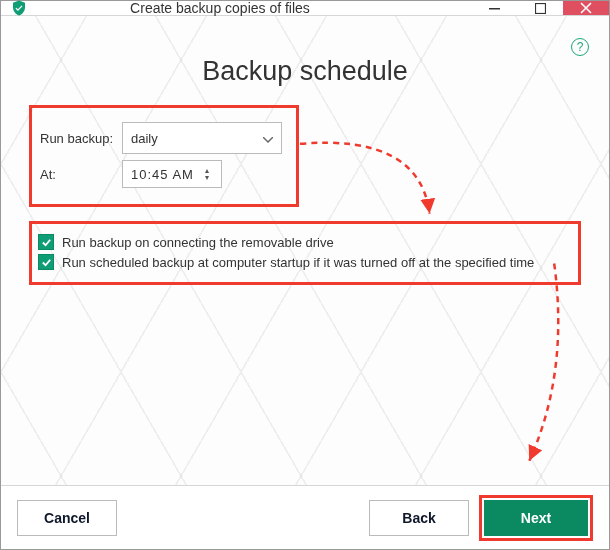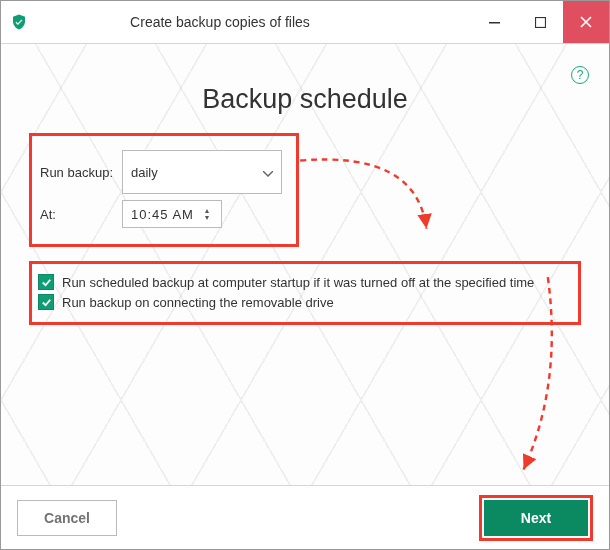--- a/index.html
+++ b/index.html
@@ -19,7 +19,7 @@
     position: relative;
   }
   .titlebar {
-    height: 43px;
+    height: 15px;
     background: #fff;
     display: flex;
     align-items: center;

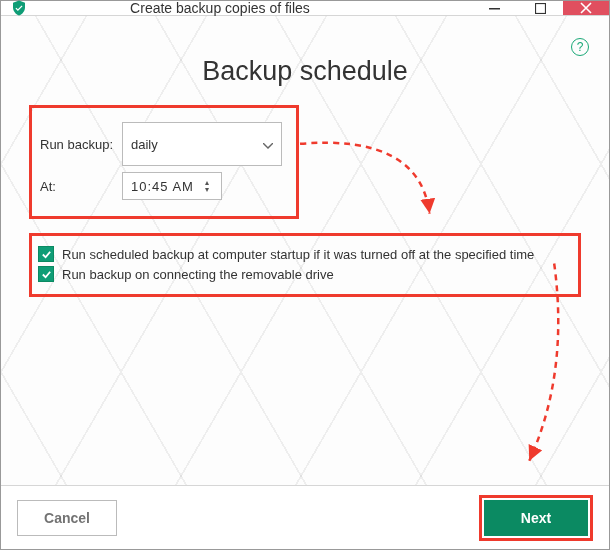--- a/index.html
+++ b/index.html
@@ -83,7 +83,7 @@
   .row { display: flex; align-items: center; margin: 6px 0; }
   .row .label { font-size: 13px; color: #333; width: 82px; }
   .select {
-    width: 160px; height: 44px;
+    width: 160px; height: 32px;
     border: 1px solid #bbb;
     background: #fff;
     display: flex; align-items: center; justify-content: space-between;

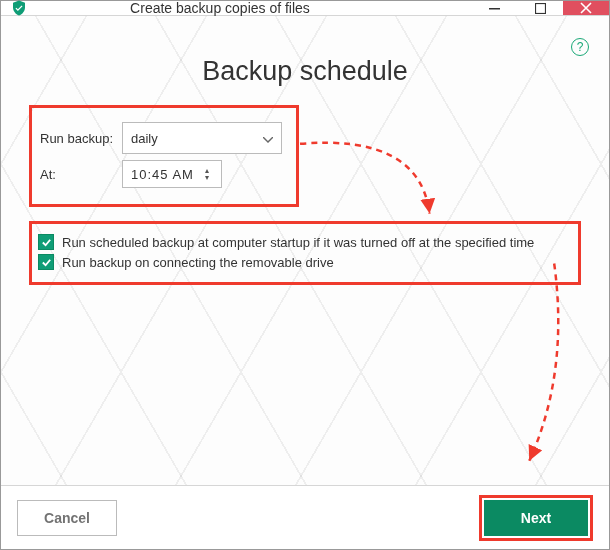--- a/index.html
+++ b/index.html
@@ -226,7 +226,7 @@
               <path d="M2 6 L5 9 L10 3" fill="none" stroke="#fff" stroke-width="2"></path>
             </svg>
         </div>
-        <span>Run scheduled backup at computer startup if it was turned off at the specified time</span>
+        <span>Run backup on connecting the removable drive</span>
       </div>
       <div class="check-row">
         <div class="checkbox">
@@ -234,7 +234,7 @@
               <path d="M2 6 L5 9 L10 3" fill="none" stroke="#fff" stroke-width="2"></path>
             </svg>
         </div>
-        <span>Run backup on connecting the removable drive</span>
+        <span>Run scheduled backup at computer startup if it was turned off at the specified time</span>
       </div>
     </div>
 

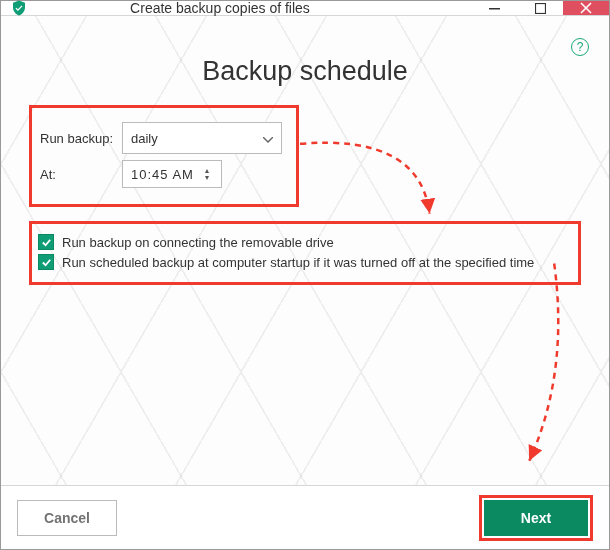--- a/index.html
+++ b/index.html
@@ -134,7 +134,7 @@
     background: #fff;
     font-size: 14px;
     font-weight: 600;
-    color: #737373;
+    color: #0f172a;
     display: flex; align-items: center; justify-content: center;
   }
   .btn.primary {

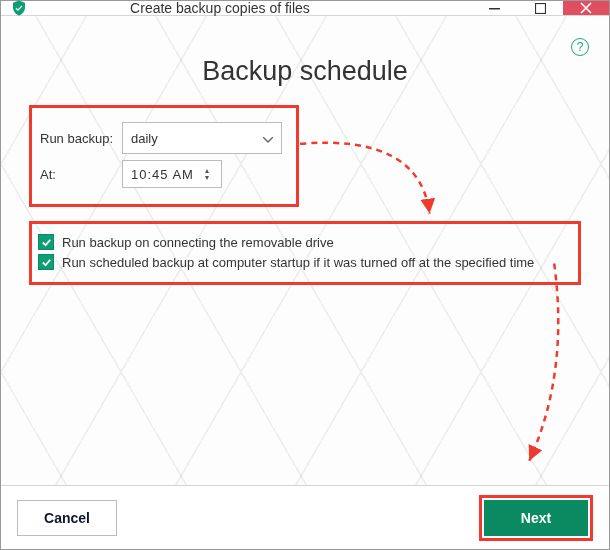--- a/index.html
+++ b/index.html
@@ -252,6 +252,7 @@
   <div class="footer">
     <div class="btn">Cancel</div>
     <div class="spacer"></div>
+    <div class="btn">Back</div>
     <div class="next-wrap">
       <div class="btn primary">Next</div>
     </div>

